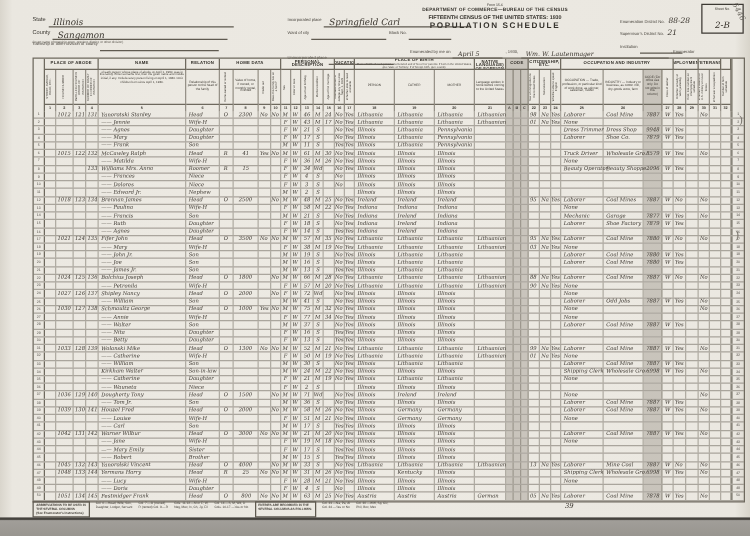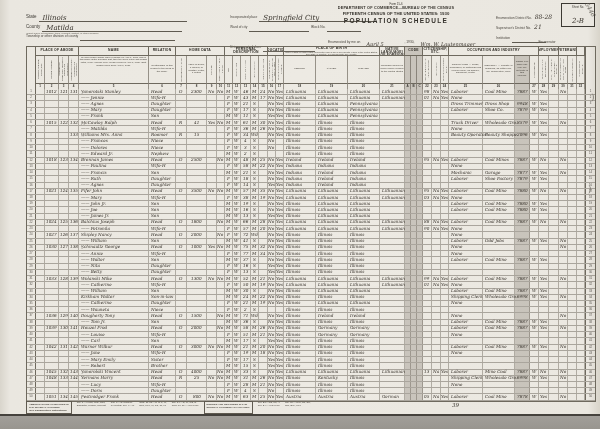--- a/index.html
+++ b/index.html
@@ -93,7 +93,7 @@
 
       <div class="fh-mid">
         <div class="fh-row">
-          <span class="plabel tinylbl">Incorporated place</span><span class="blank w118"><span class="hw hwlg">Springfield City</span></span>
+          <span class="plabel tinylbl">Incorporated place</span><span class="blank w118"><span class="hw hwlg">Springfield Carl</span></span>
         </div>
         <div class="fh-row">
           <span class="plabel tinylbl">Ward of city</span><span class="blank w60"></span><span class="plabel tinylbl">Block No.</span><span class="blank w34"></span>

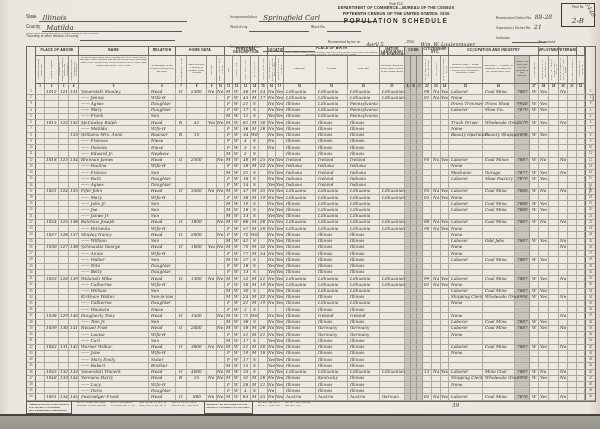--- a/index.html
+++ b/index.html
@@ -83,7 +83,7 @@
           <span class="plabel">State</span><span class="blank w148"><span class="hw hwlg">Illinois</span></span>
         </div>
         <div class="fh-row">
-          <span class="plabel">County</span><span class="blank w140"><span class="hw hwlg">Matilda</span></span>
+          <span class="plabel">County</span><span class="blank w140"><span class="hw hwlg">Sangamon</span></span>
         </div>
         <div class="fh-row">
           <span class="plabel tinylbl">Township or other division of county</span><span class="blank w95"></span>

